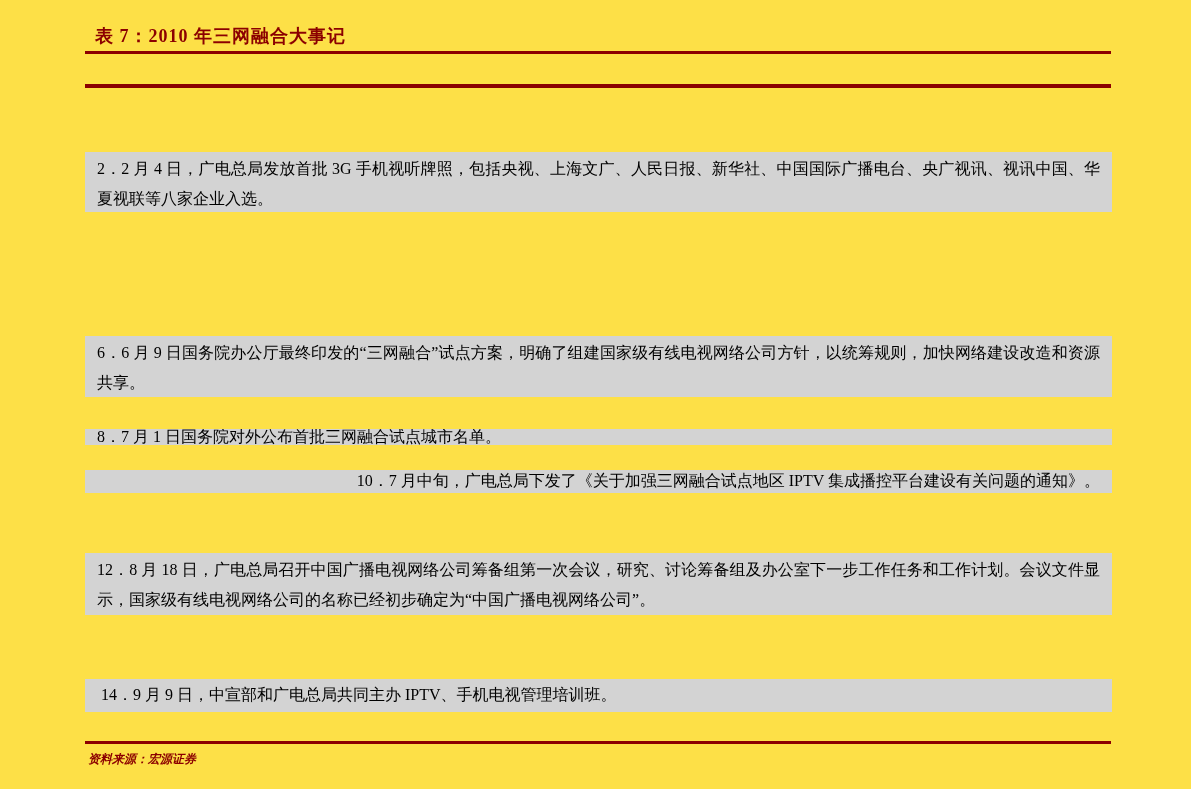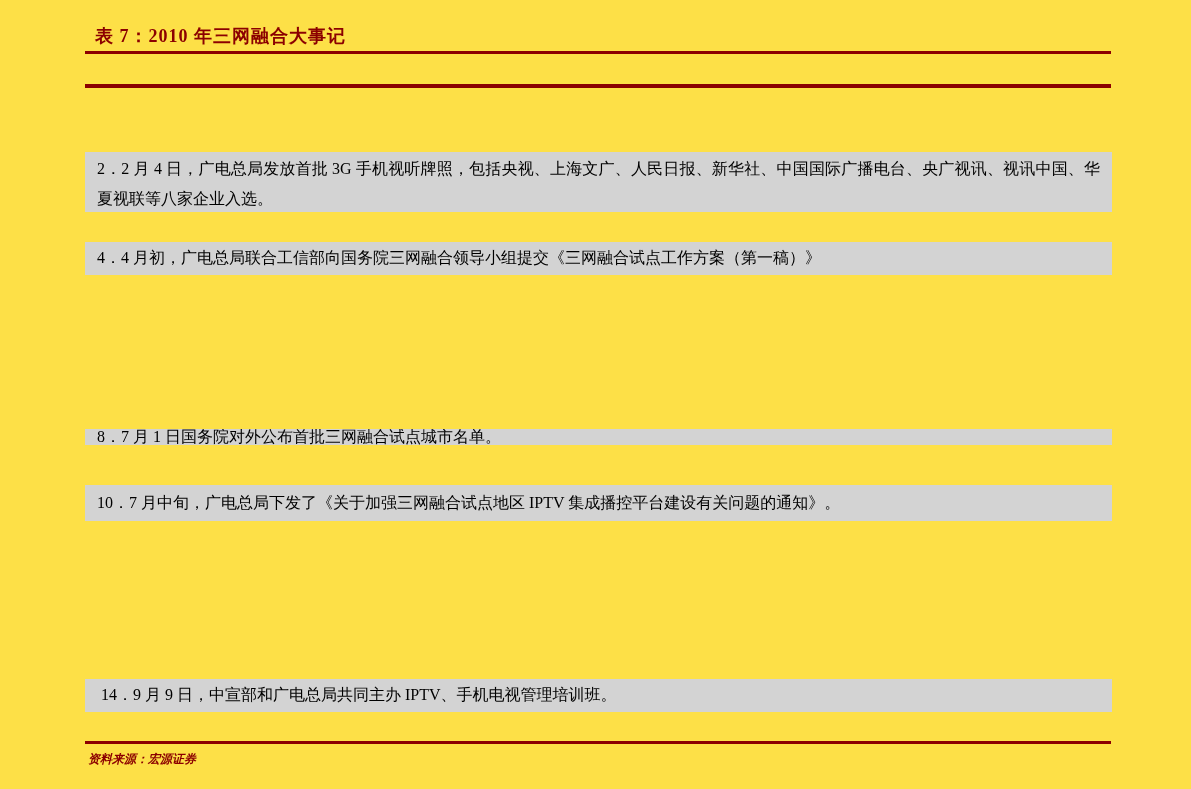--- a/index.html
+++ b/index.html
@@ -84,9 +84,6 @@
     <span>2．2 月 4 日，广电总局发放首批 3G 手机视听牌照，包括央视、上海文广、人民日报、新华社、中国国际广播电台、央广视讯、视讯中国、华夏视联等八家企业入选。</span>
   </div>
 
-  <div class="row row-single r4">
-    <span>4．4 月初，广电总局联合工信部向国务院三网融合领导小组提交《三网融合试点工作方案（第一稿）》</span>
-  </div>
 
 
   <div class="row row-single r8">

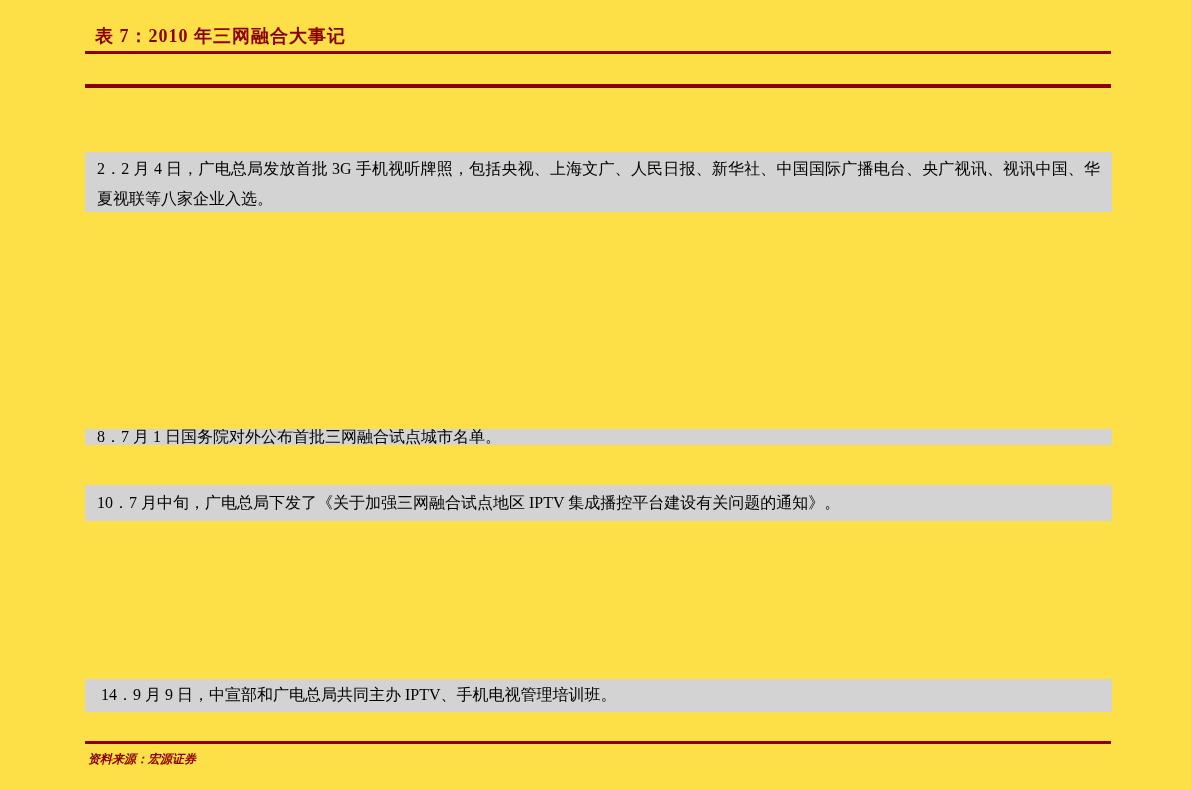--- a/index.html
+++ b/index.html
@@ -85,6 +85,9 @@
   </div>
 
 
+  <div class="row row-double r6">
+    <span>6．6 月 9 日国务院办公厅最终印发的“三网融合”试点方案，明确了组建国家级有线电视网络公司方针，以统筹规则，加快网络建设改造和资源共享。</span>
+  </div>
 
   <div class="row row-single r8">
     <span>8．7 月 1 日国务院对外公布首批三网融合试点城市名单。</span>

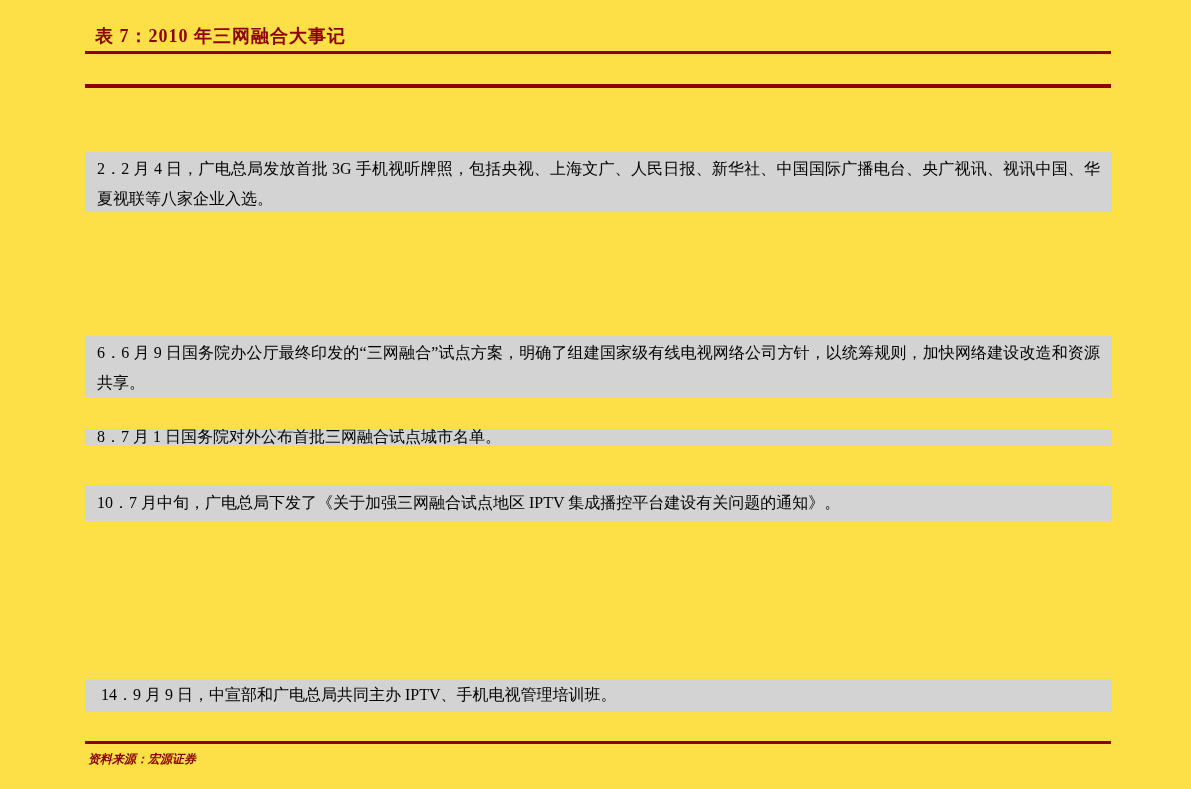--- a/index.html
+++ b/index.html
@@ -55,7 +55,7 @@
   .r4  { top: 242px; height: 33px; }
   .r6  { top: 336px; height: 61px; }
   .r8  { top: 429px; height: 16px; }
-  .r10 { top: 485px; height: 36px; }
+  .r10 { top: 470px; height: 23px; justify-content: flex-end; }
   .r12 { top: 553px; height: 62px; }
   .r14 { top: 679px; height: 33px; padding-left: 16px; }
   .source {

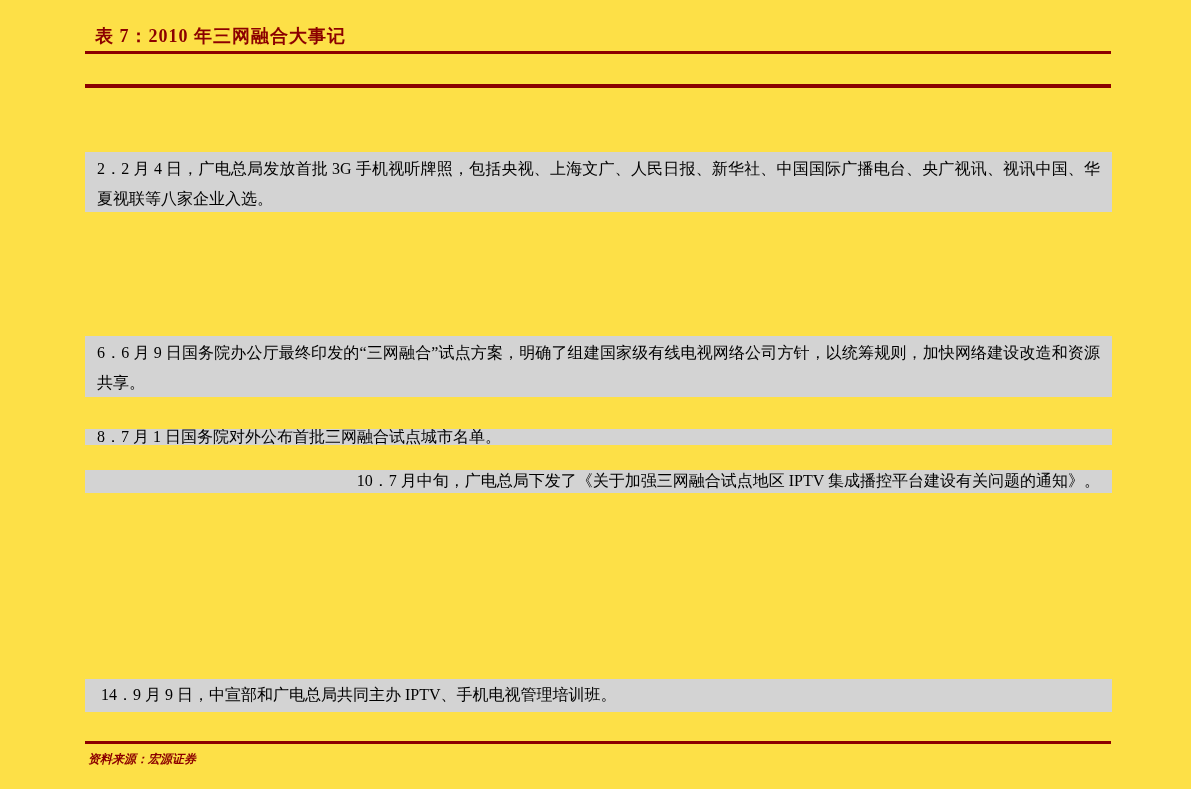--- a/index.html
+++ b/index.html
@@ -97,6 +97,9 @@
     <span>10．7 月中旬，广电总局下发了《关于加强三网融合试点地区 IPTV 集成播控平台建设有关问题的通知》。</span>
   </div>
 
+  <div class="row row-double r12">
+    <span>12．8 月 18 日，广电总局召开中国广播电视网络公司筹备组第一次会议，研究、讨论筹备组及办公室下一步工作任务和工作计划。会议文件显示，国家级有线电视网络公司的名称已经初步确定为“中国广播电视网络公司”。</span>
+  </div>
 
   <div class="row row-single r14">
     <span>14．9 月 9 日，中宣部和广电总局共同主办 IPTV、手机电视管理培训班。</span>

